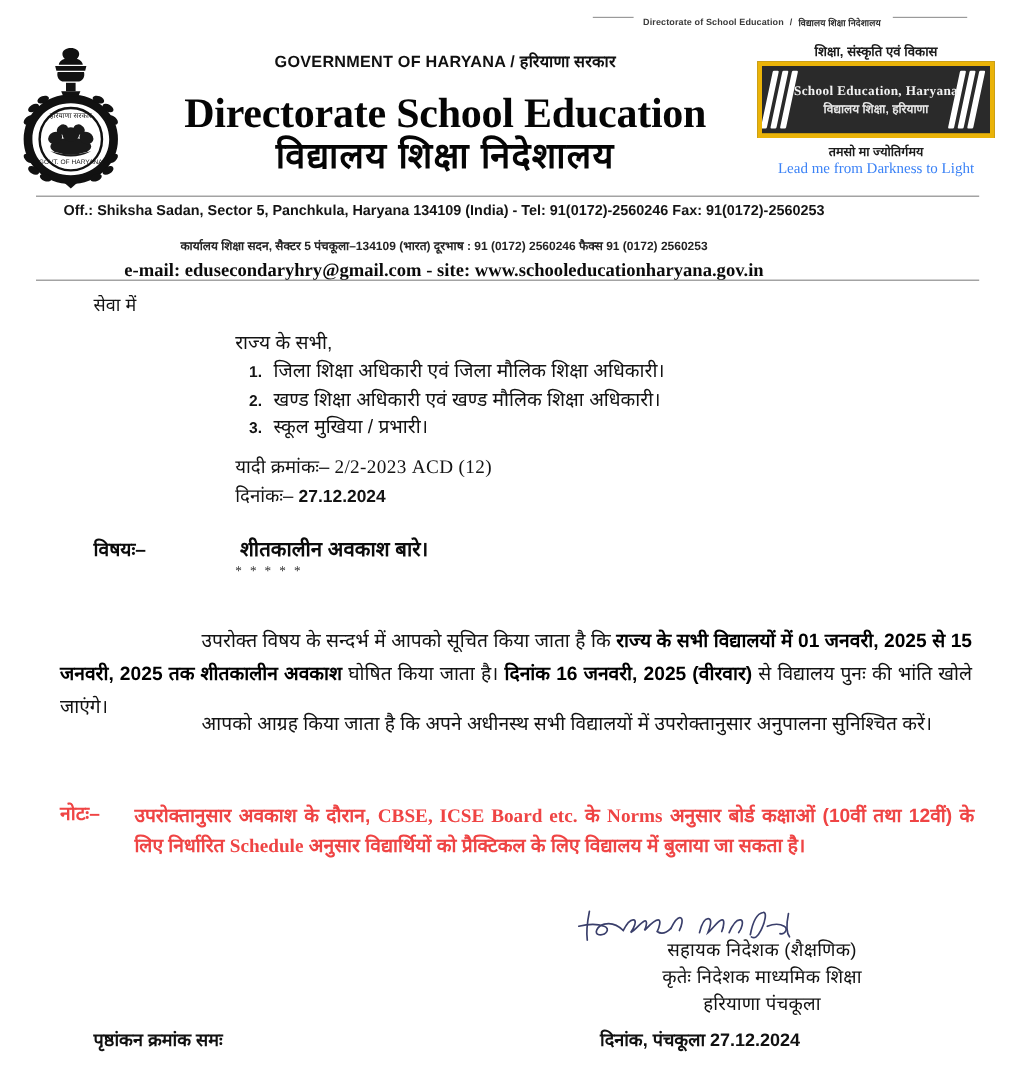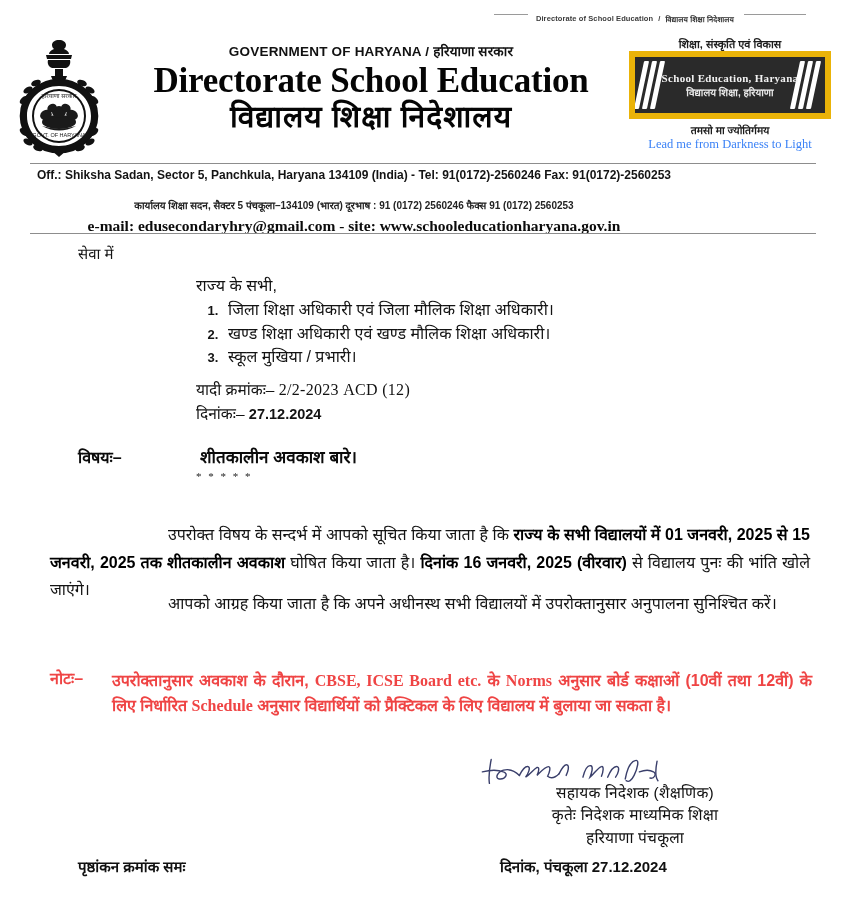--- a/index.html
+++ b/index.html
@@ -84,7 +84,7 @@
     font-weight: bold;
     letter-spacing: .2px;
     color: #111;
-    margin-bottom: 2px;
+    margin-bottom: 16px;
   }
   .gov-line .hi {
     font-family: "Liberation Serif", serif;

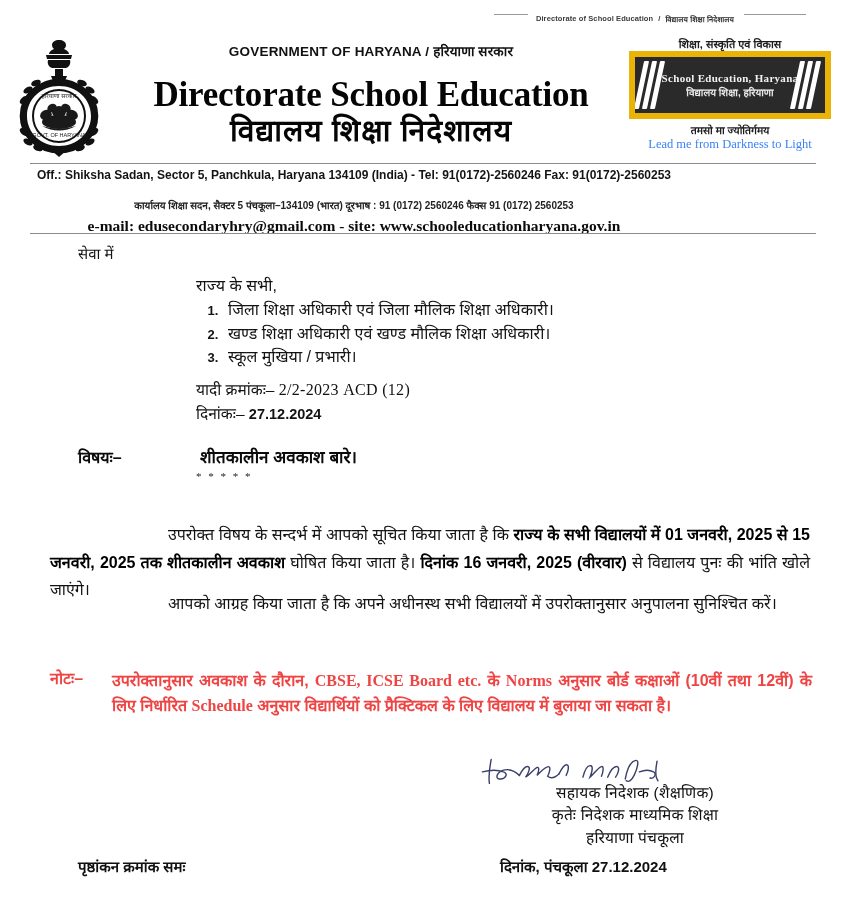--- a/index.html
+++ b/index.html
@@ -131,7 +131,7 @@
     height: 56px;
     margin: 0 auto;
     background: #2a2a2a;
-    border: 6px solid #eab308;
+    border: 4px solid #eab308;
     position: relative;
     display: flex;
     flex-direction: column;

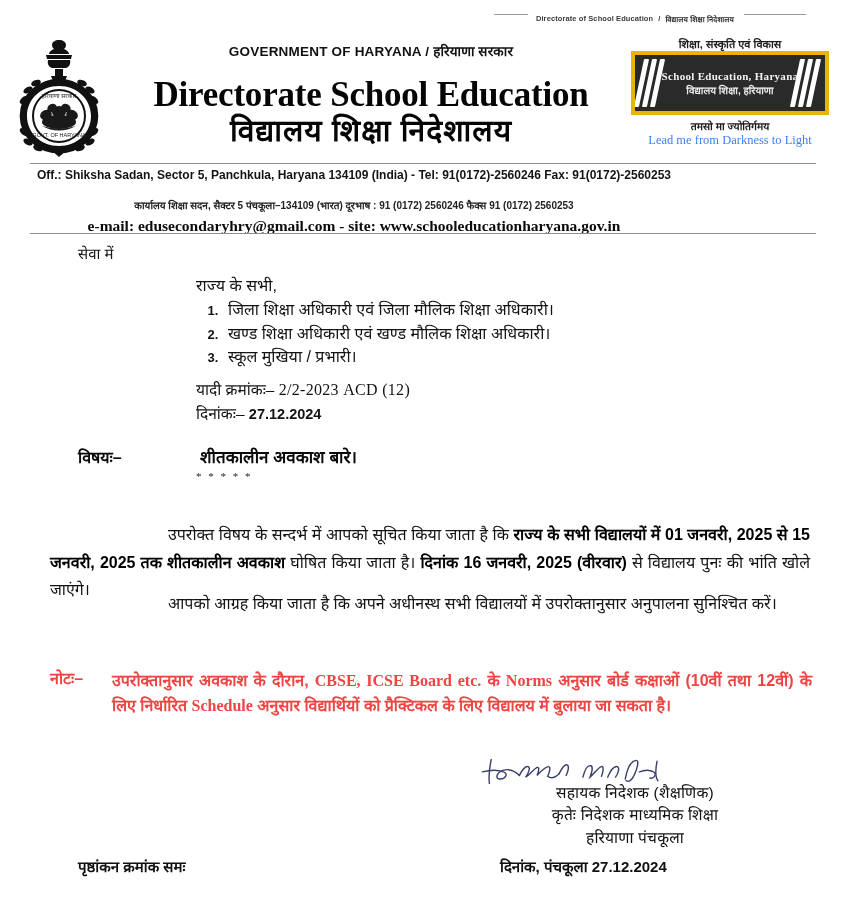--- a/index.html
+++ b/index.html
@@ -199,7 +199,7 @@
   .contact {
     position: absolute;
     top: 167px;
-    left: 0;
+    left: 16px;
     width: 708px;
     text-align: center;
   }

